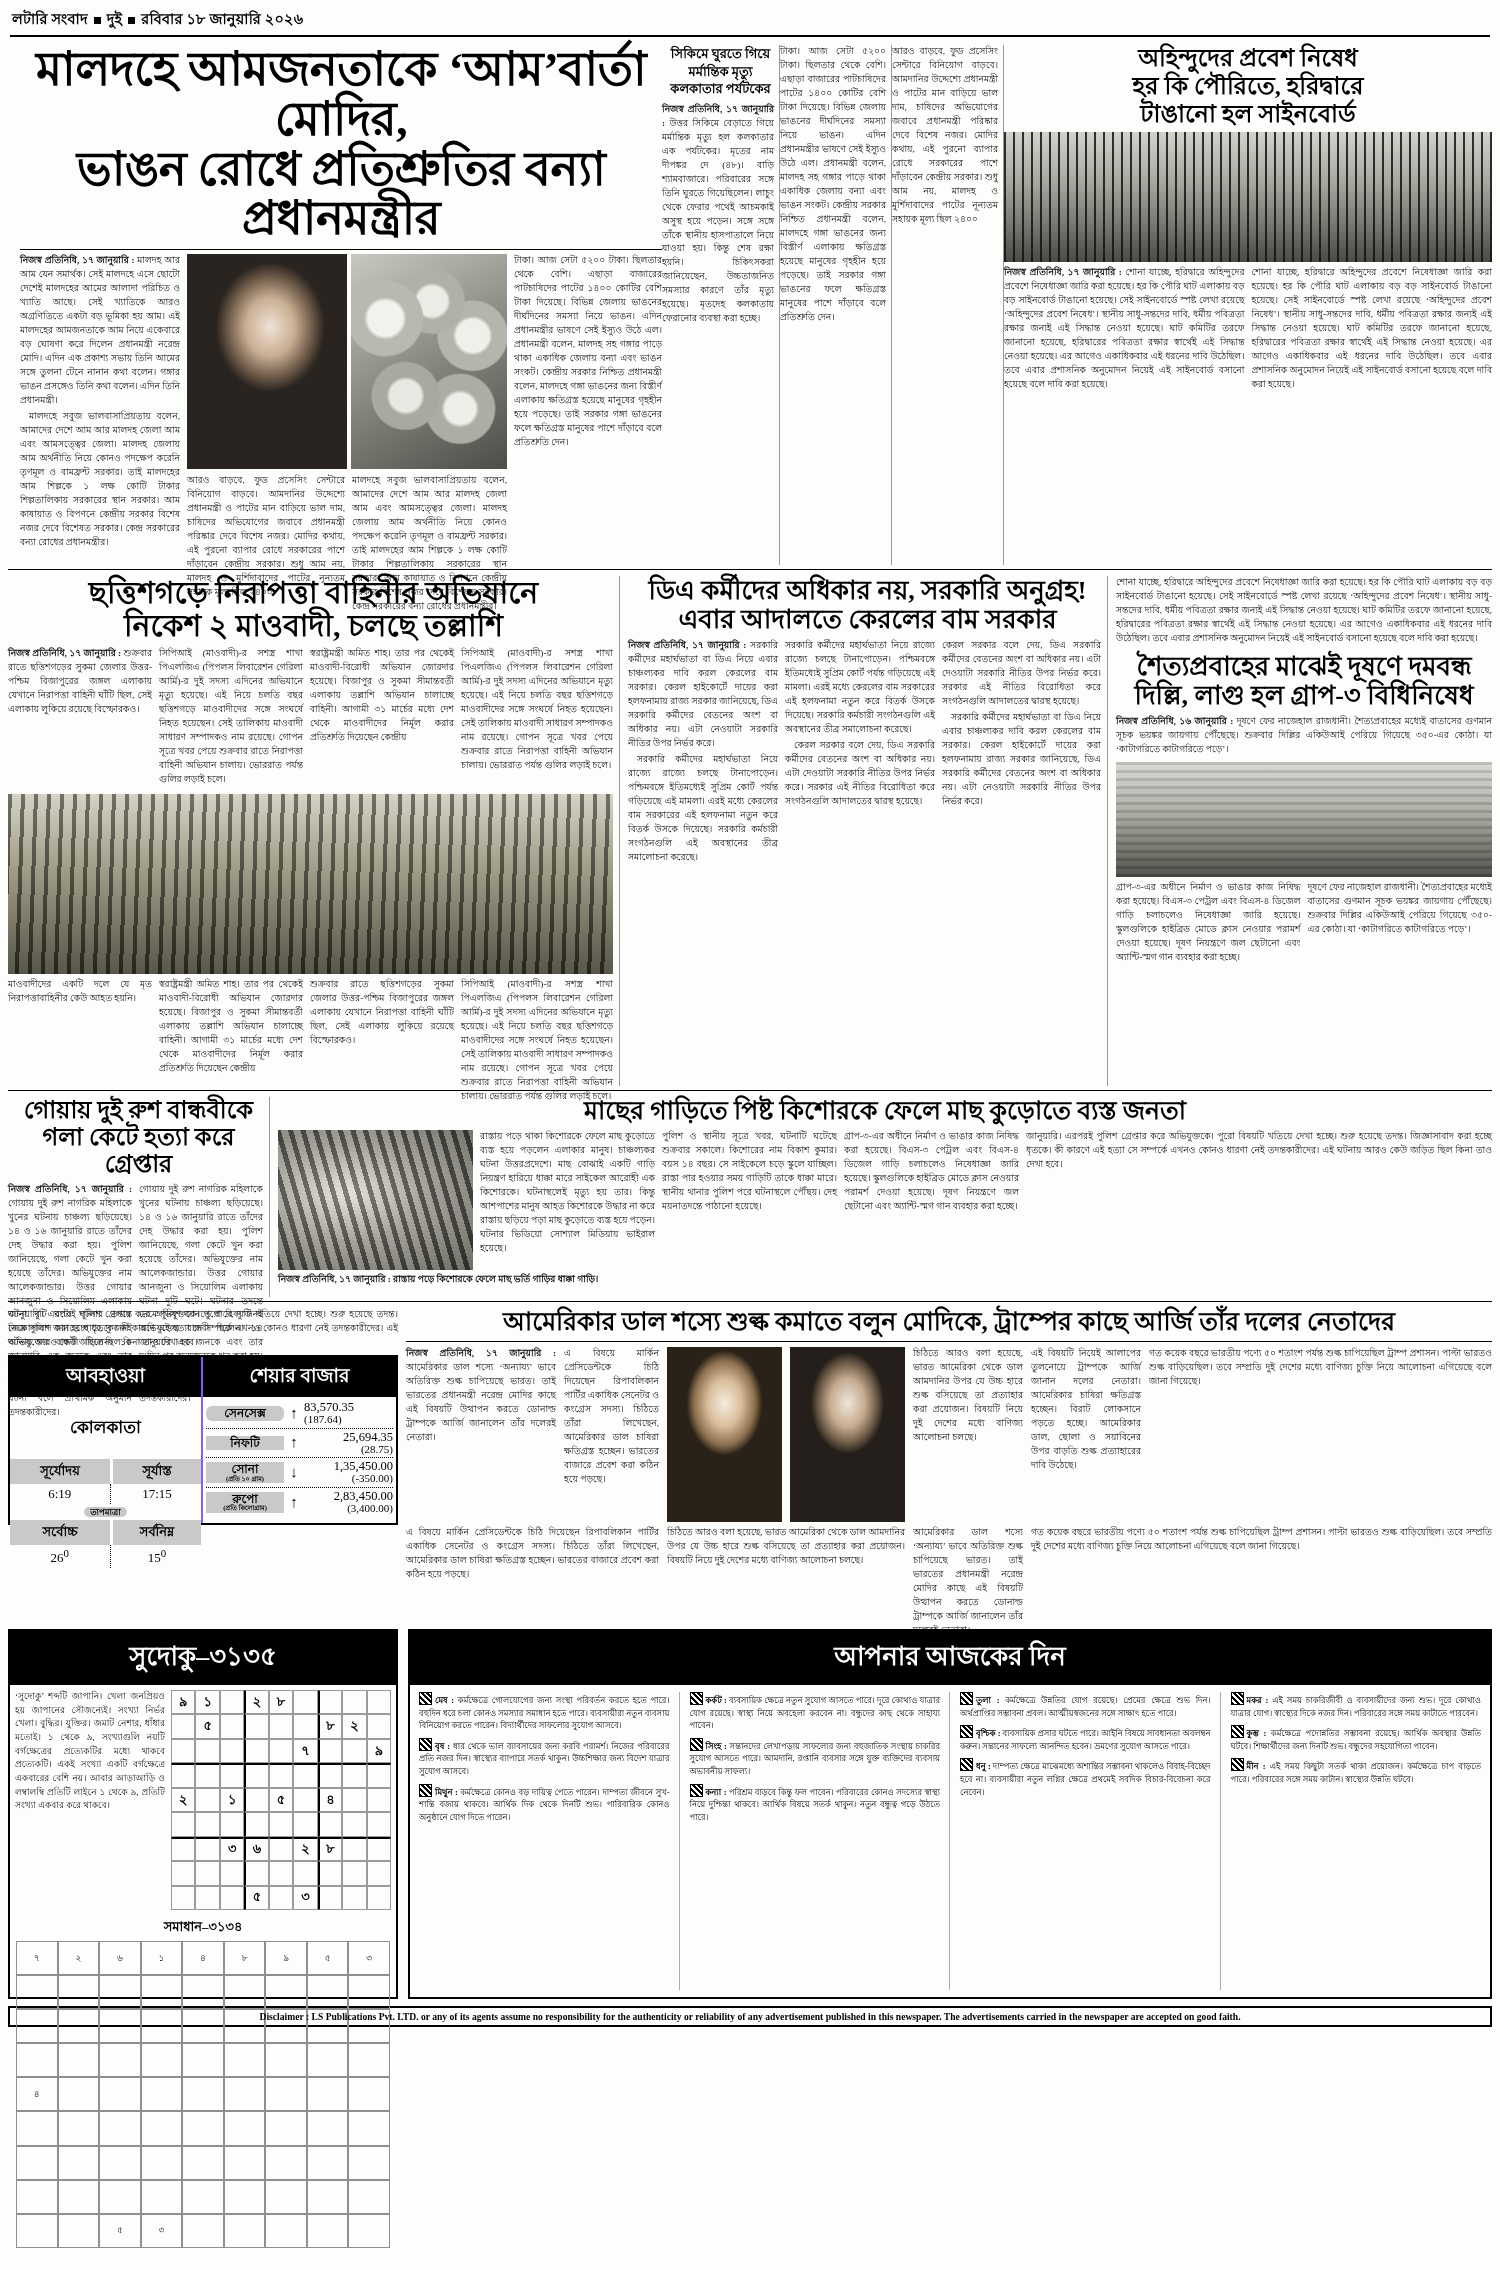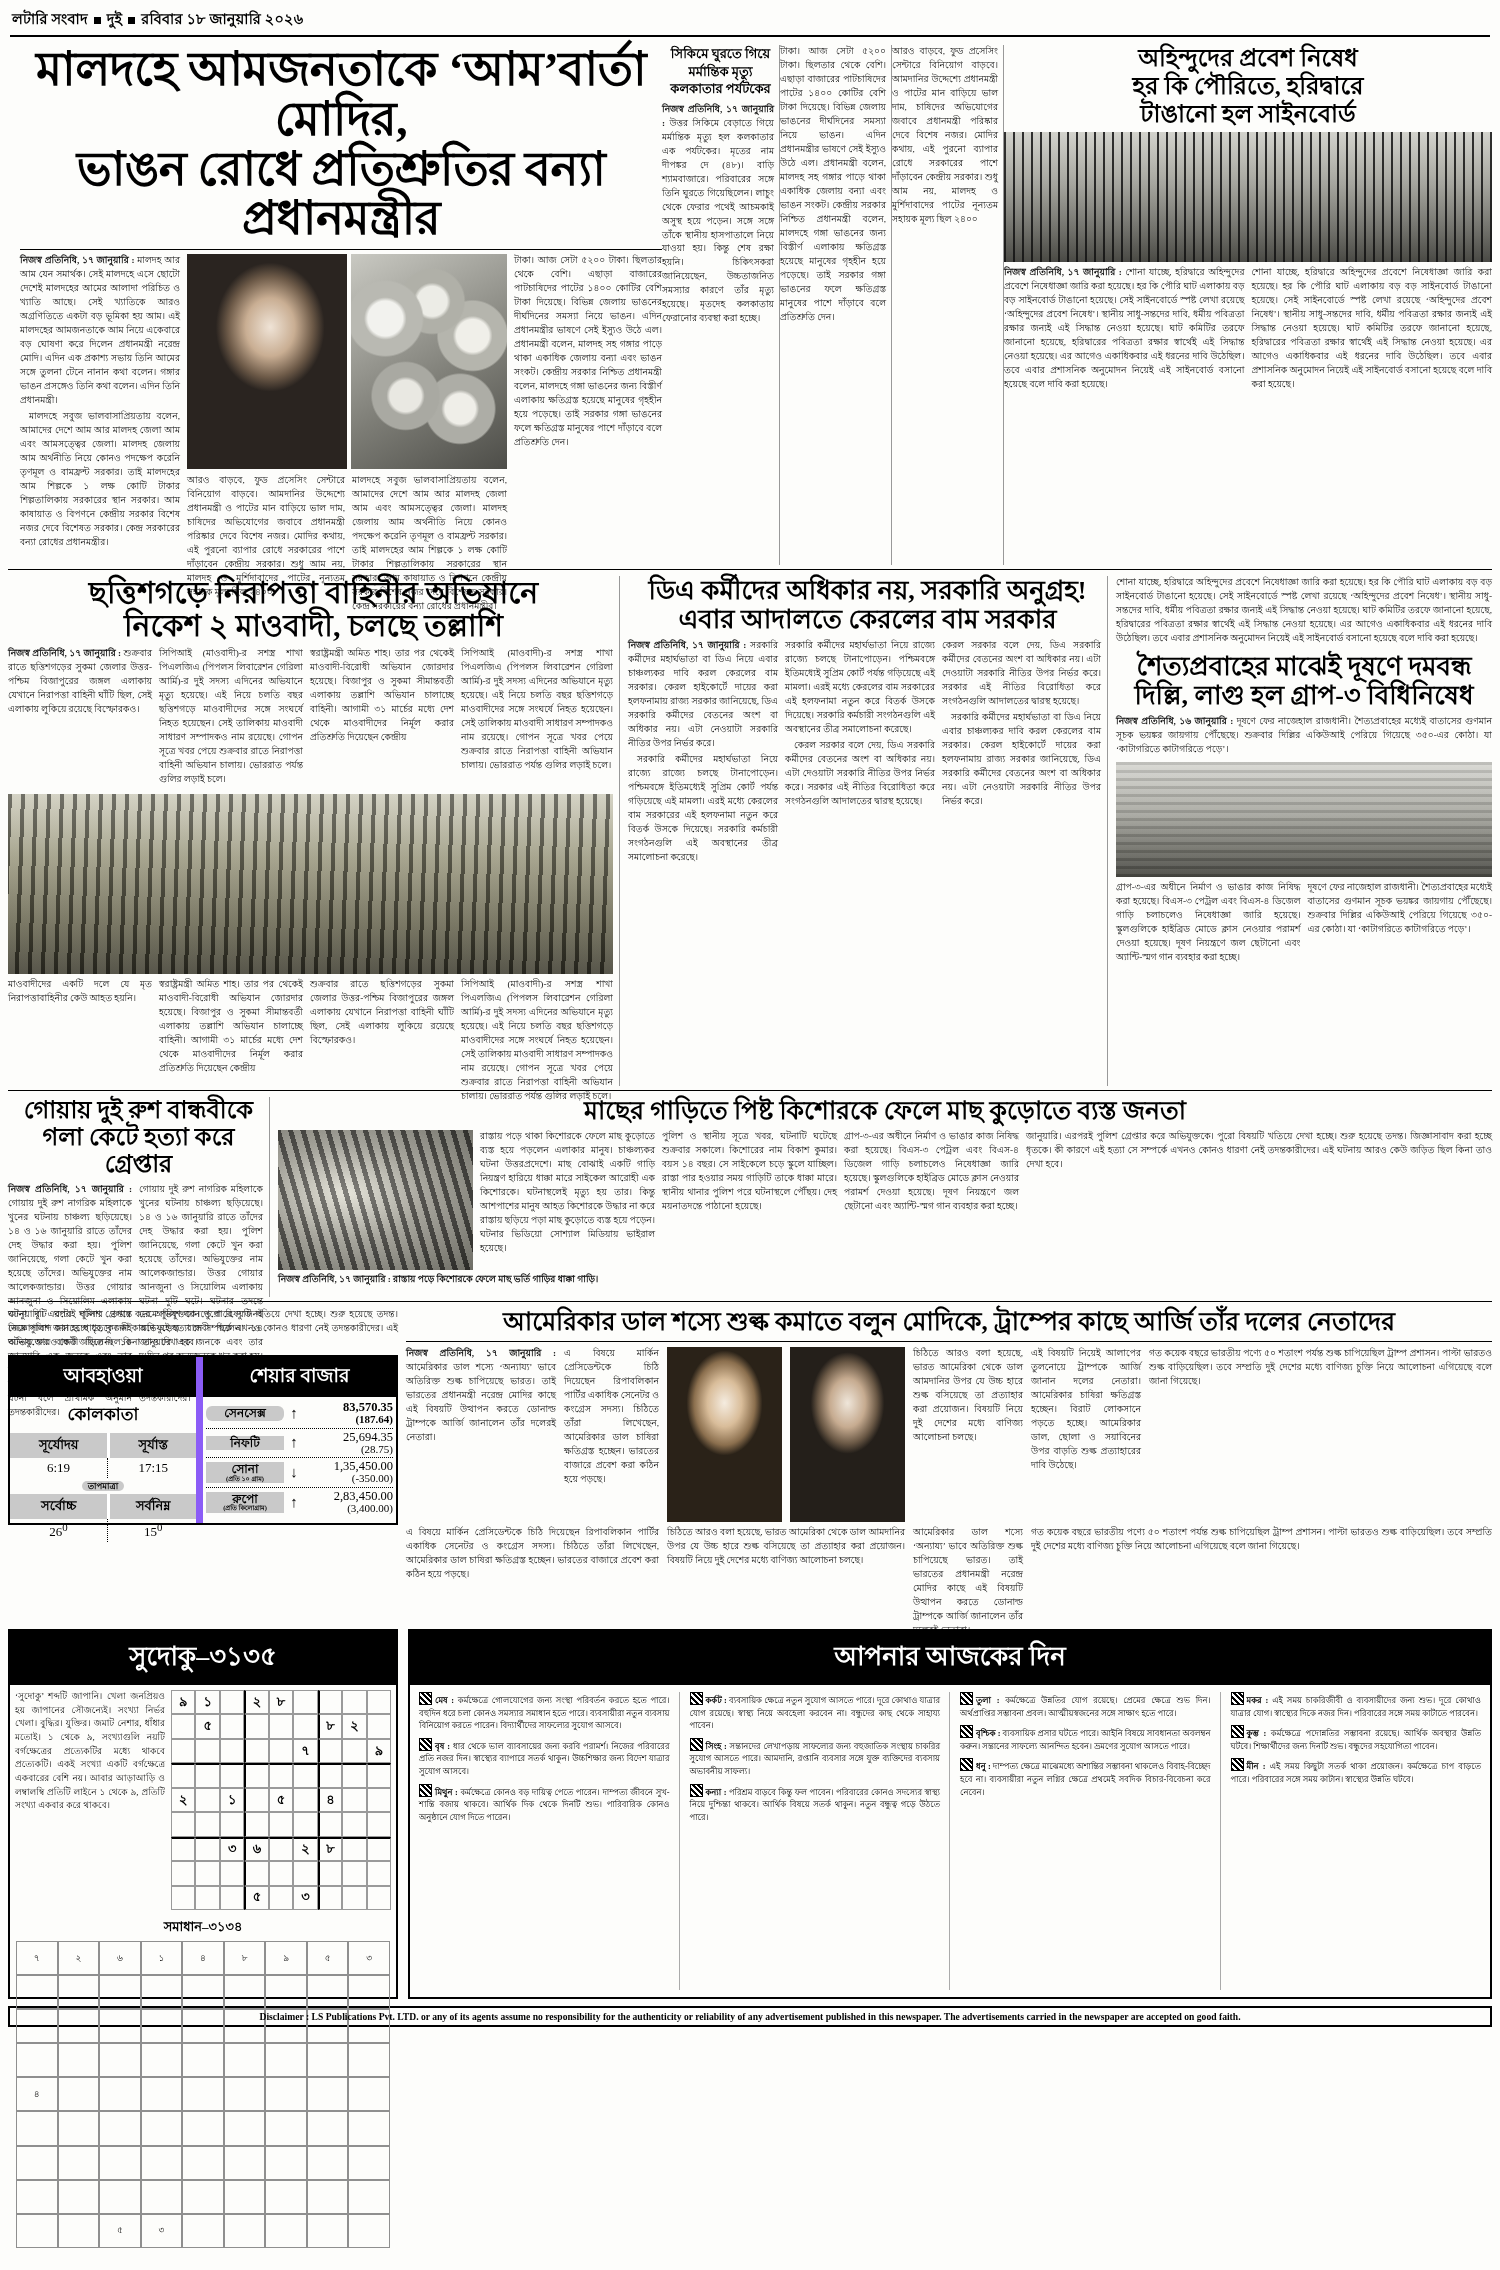--- a/index.html
+++ b/index.html
@@ -303,7 +303,7 @@
       </div>
 
       <div style="border:2px solid #000; display:flex; height:170px;">
-        <div style="width:50%; border-right:7px solid #8b5cf6; display:flex; flex-direction:column;">
+        <div style="width:50%; border-right:2px solid #8b5cf6; display:flex; flex-direction:column;gap:13px;">
           <div class="blkbar" style="font-size:19px; padding:4px 0;">আবহাওয়া</div>
           <div style="text-align:center; font-size:17px; font-weight:bold; padding:4px 0;">কোলকাতা</div>
           <table class="tbl" style="flex:1;">

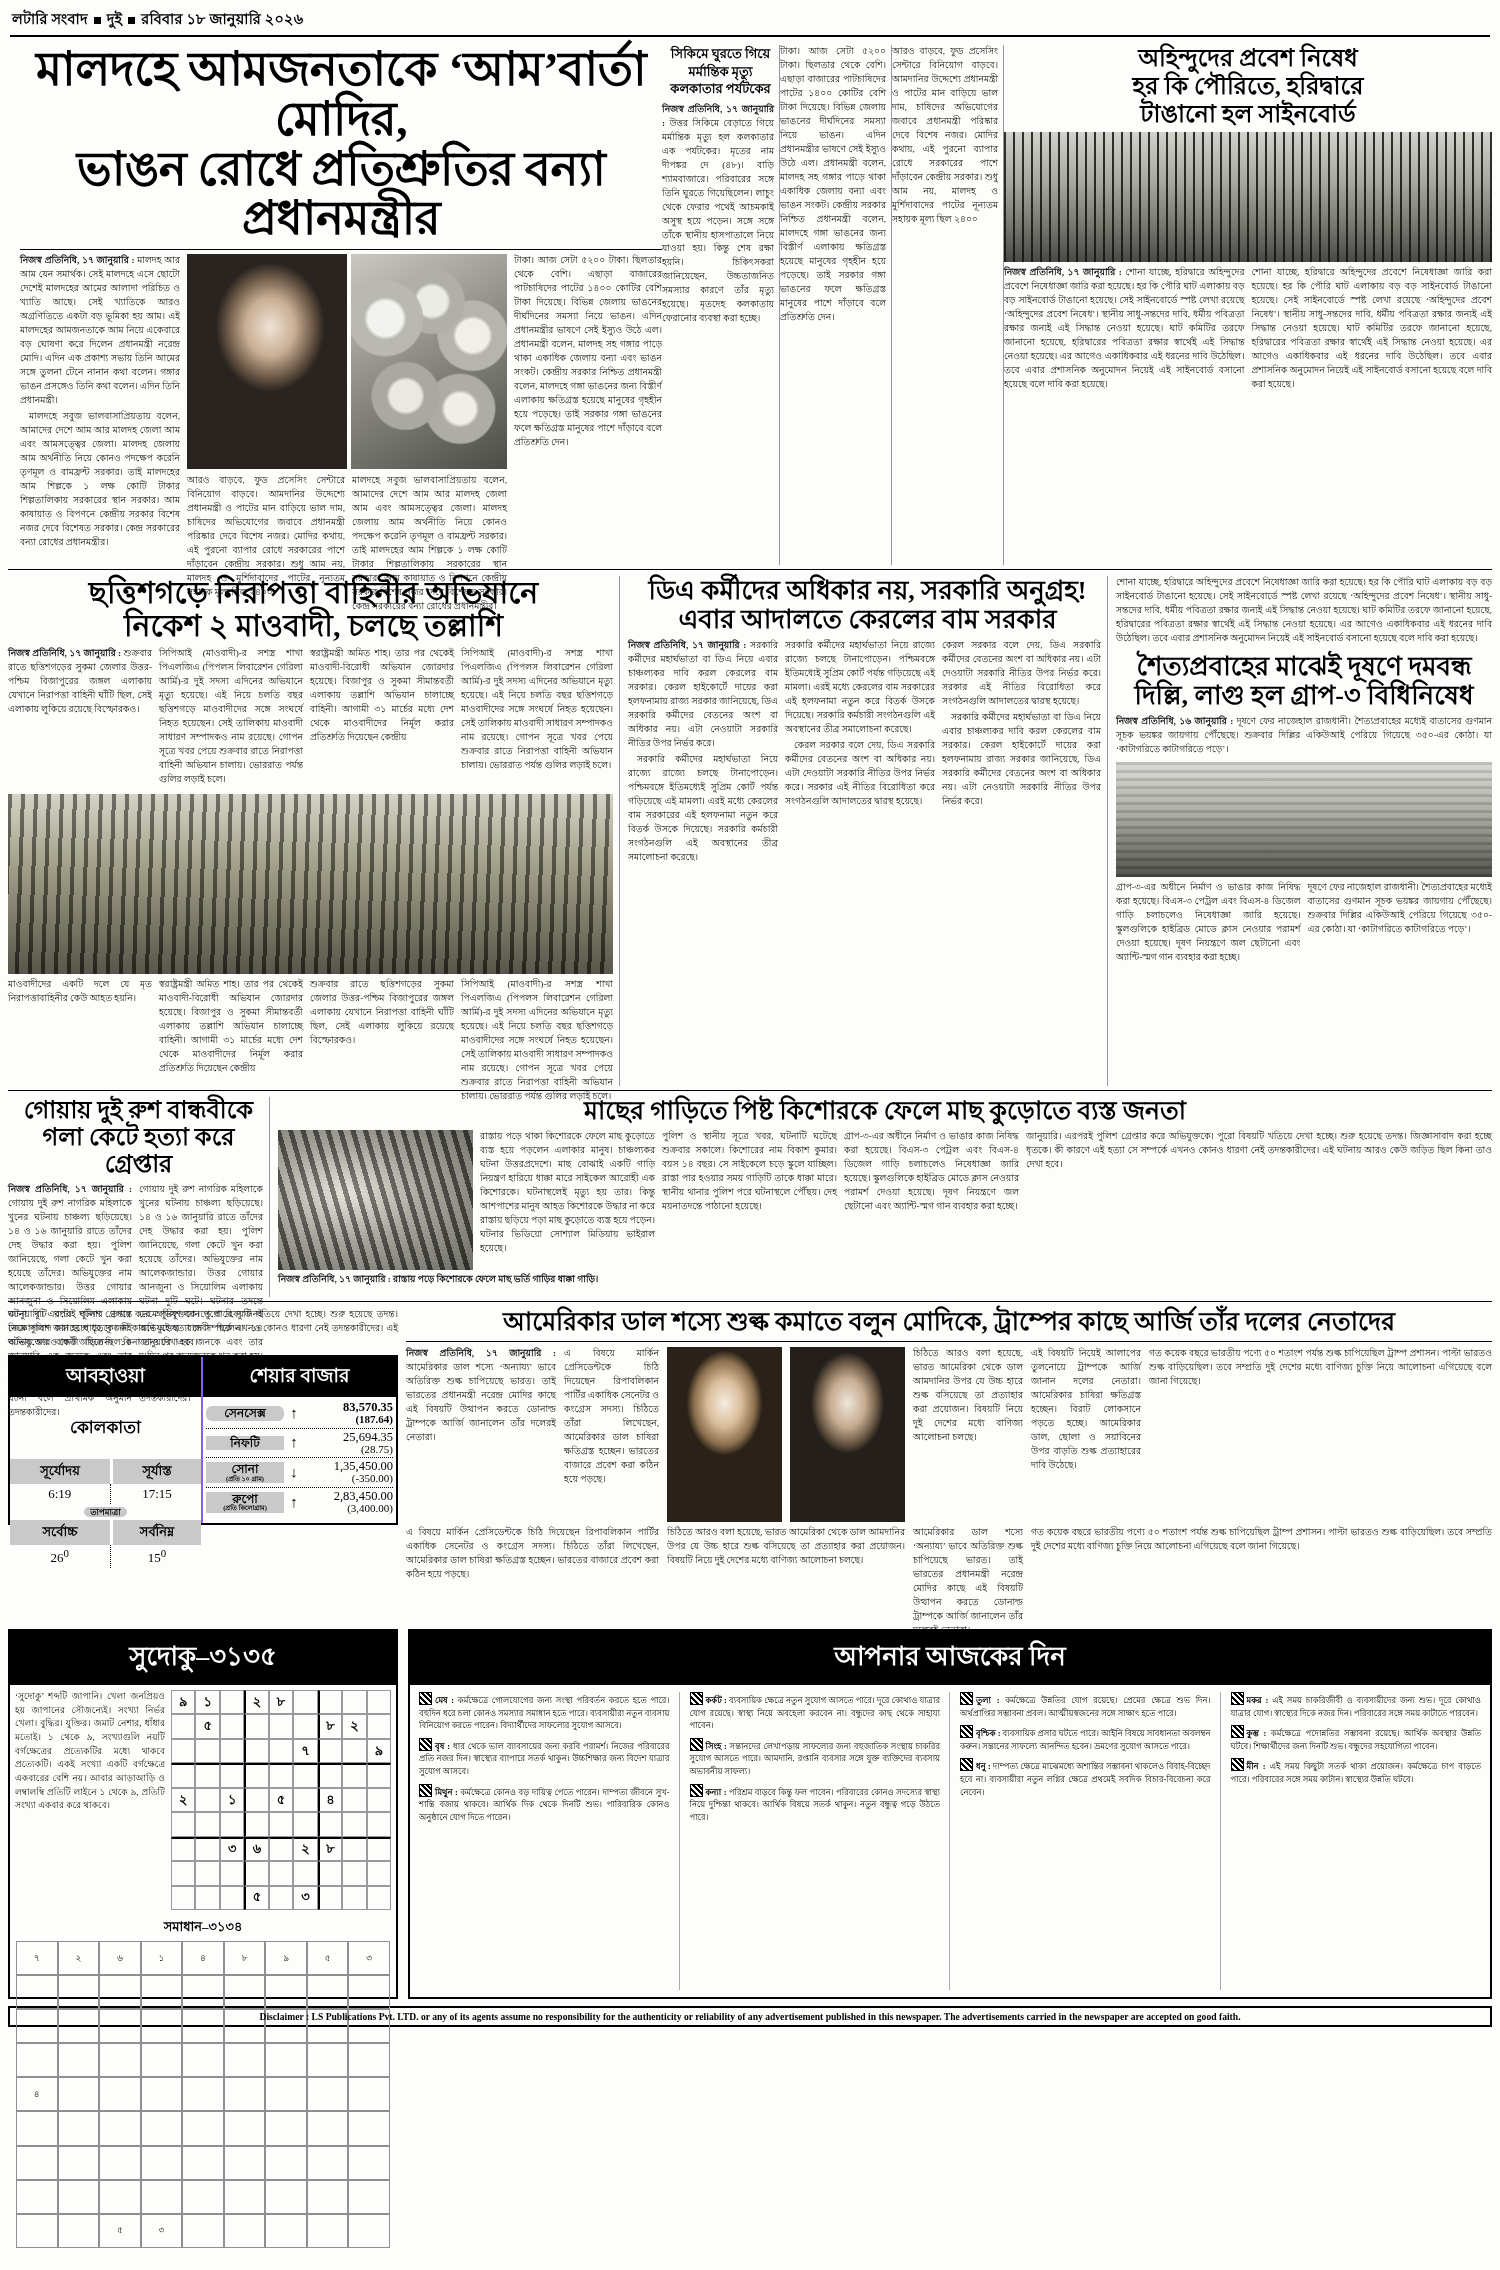--- a/index.html
+++ b/index.html
@@ -342,7 +342,7 @@
               <div style="display: flex; align-items: center; gap: 3px; padding: 2px 0px; border-bottom: 1px dotted rgb(0, 0, 0);">
                 <div style="background: rgb(201, 201, 201); font-weight: bold; font-size: 12px; text-align: center; width: 78px; line-height: 1.05; padding: 1px 0px; border-radius: 6px;">সেনসেক্স</div>
                 <div style="font-size: 15px; width: 14px; text-align: center;">↑</div>
-                <div style="flex: 1 1 0%; text-align: right; font-size: 12.5px; line-height: 1.05; font-weight: bold;">83,570.35<div style="font-size:11px;">(187.64)</div></div>
+                <div style="flex: 1 1 0%; font-size: 12.5px; line-height: 1.05;">83,570.35<div style="font-size:11px;">(187.64)</div></div>
               </div>
               <div style="display: flex; align-items: center; gap: 3px; padding: 2px 0px; border-bottom: 1px dotted rgb(0, 0, 0);">
                 <div style="background: rgb(201, 201, 201); font-weight: bold; font-size: 12px; text-align: center; width: 78px; line-height: 1.05; padding: 1px 0px;">নিফটি</div>

